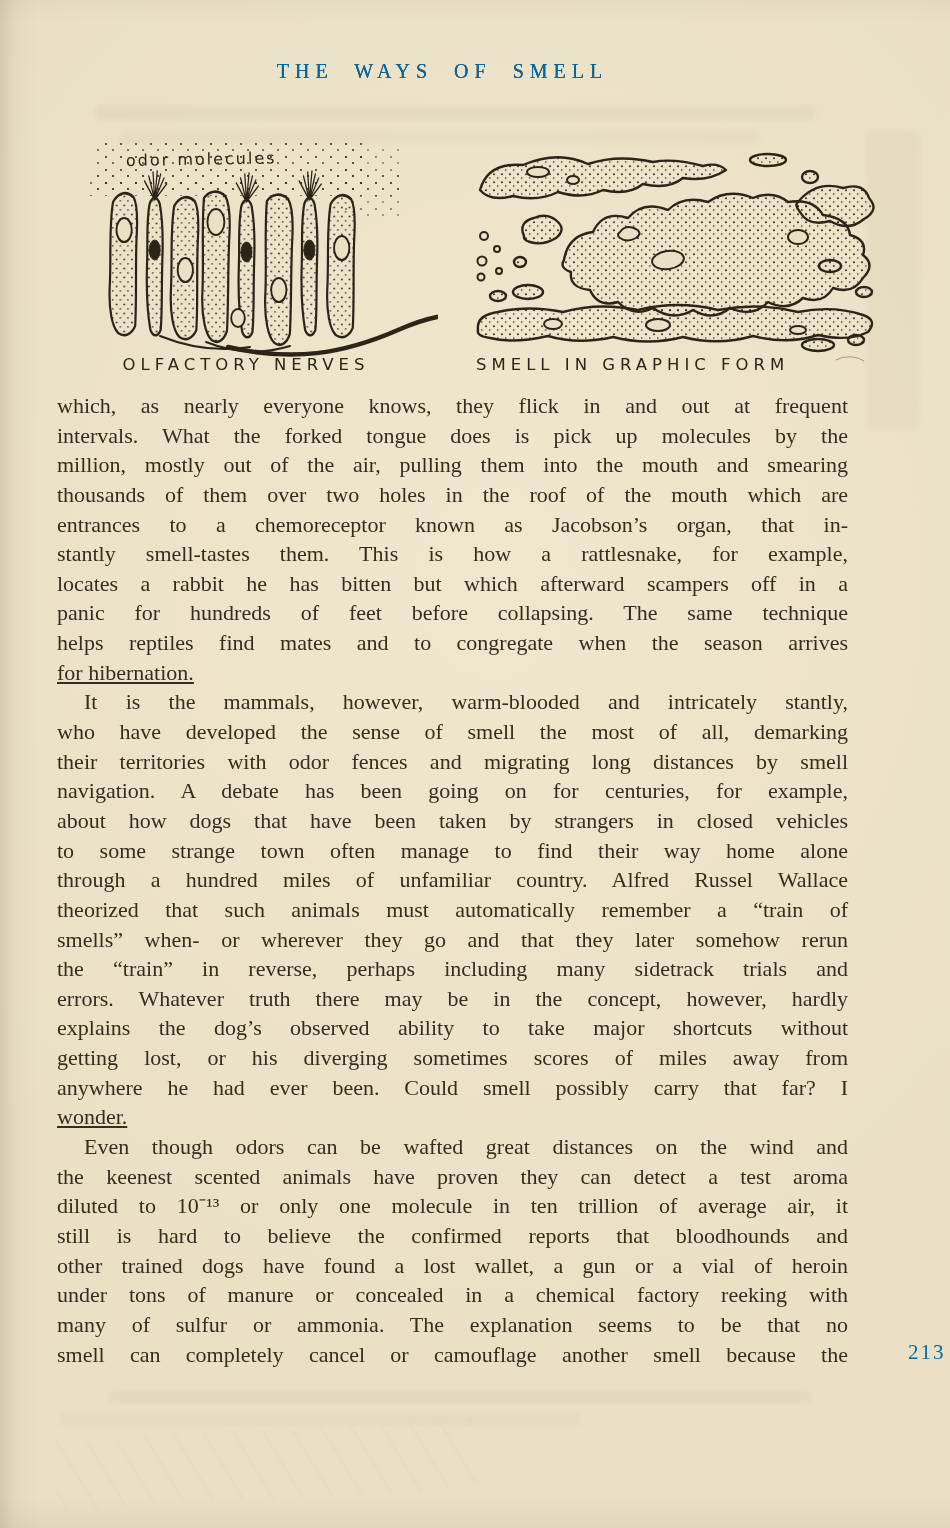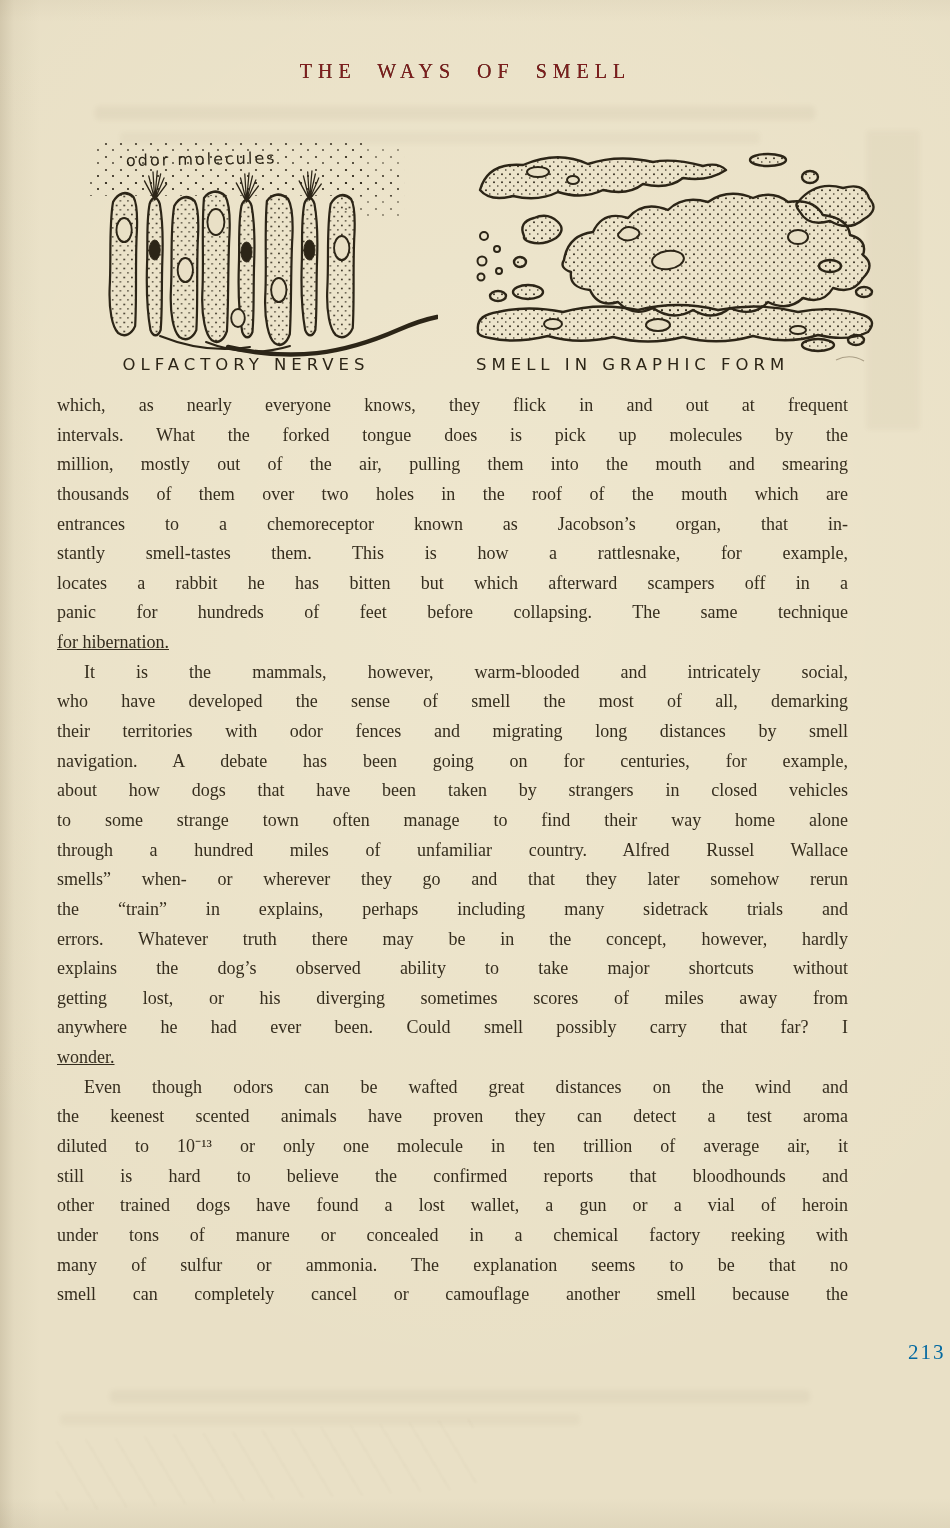--- a/index.html
+++ b/index.html
@@ -27,9 +27,9 @@
     filter:blur(1px);transform:rotate(-3deg);pointer-events:none;
   }
   .page-title{
-    position:absolute;left:70px;top:60px;width:791px;
+    position:absolute;left:47px;top:60px;width:791px;
     text-align:center;font-size:20px;letter-spacing:6px;word-spacing:10px;
-    color:#7f1d1d;text-shadow:0 0 .5px #3a3122;
+    color:#0369a1;text-shadow:0 0 .5px #3a3122;
   }
   .fig{position:absolute;}
   .fig-left{left:88px;top:140px;}

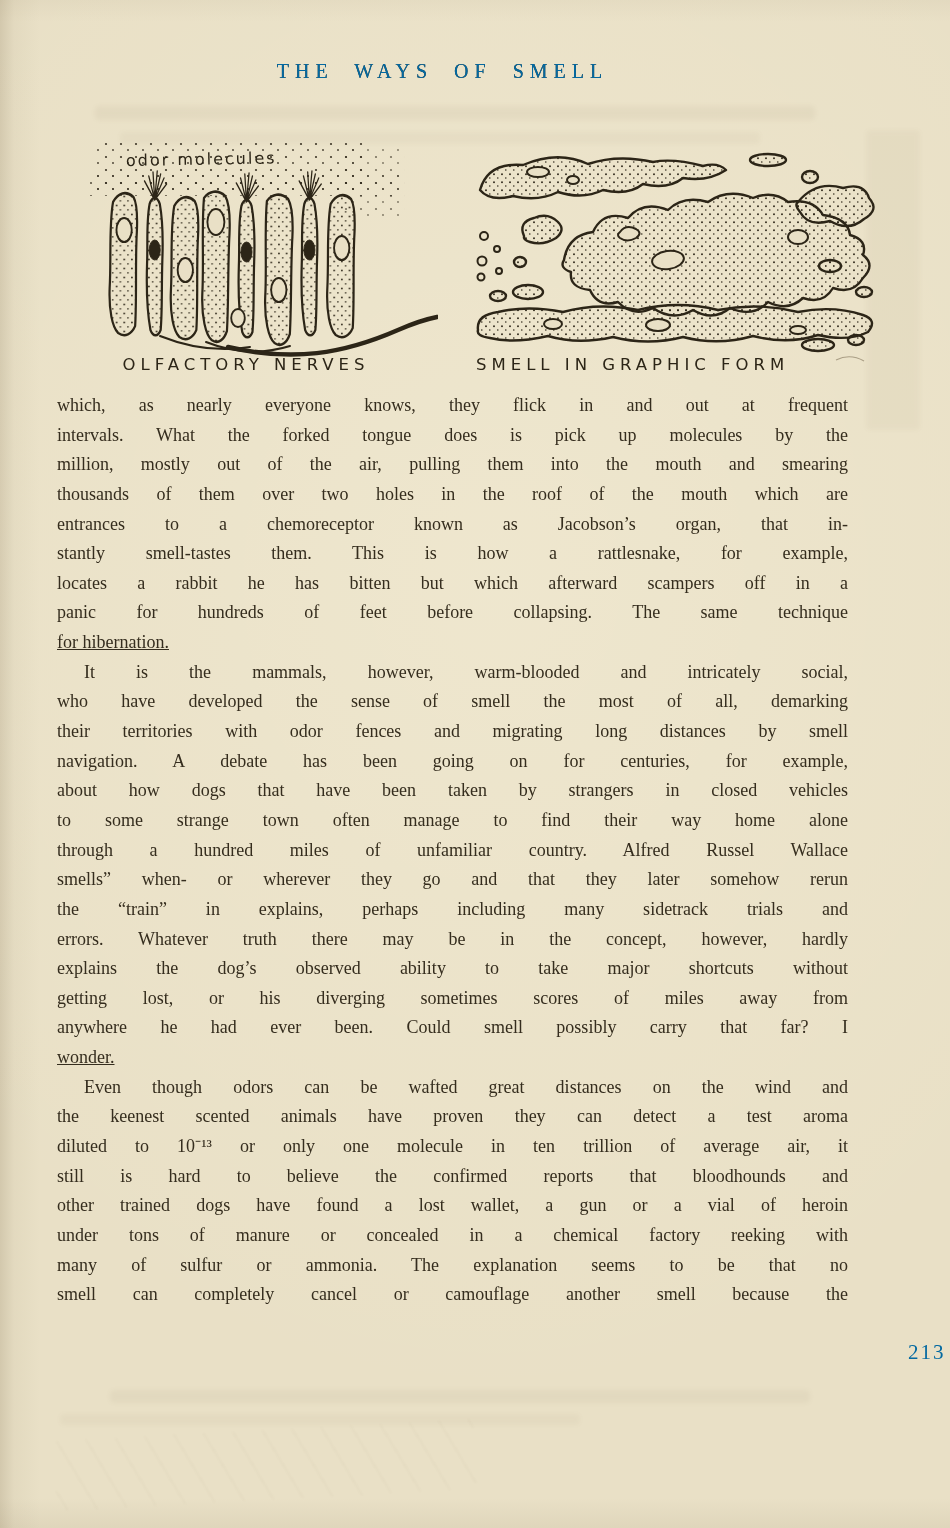--- a/index.html
+++ b/index.html
@@ -44,7 +44,7 @@
   .figtext{fill:#2c2517;font-family:"DejaVu Sans", sans-serif;}
   .body-text{
     position:absolute;left:57px;top:391px;width:791px;
-    font-size:18px;color:#352d1e;
+    font-size:22px;color:#352d1e;
   }
   .line{
     height:29.65px;line-height:29.65px;

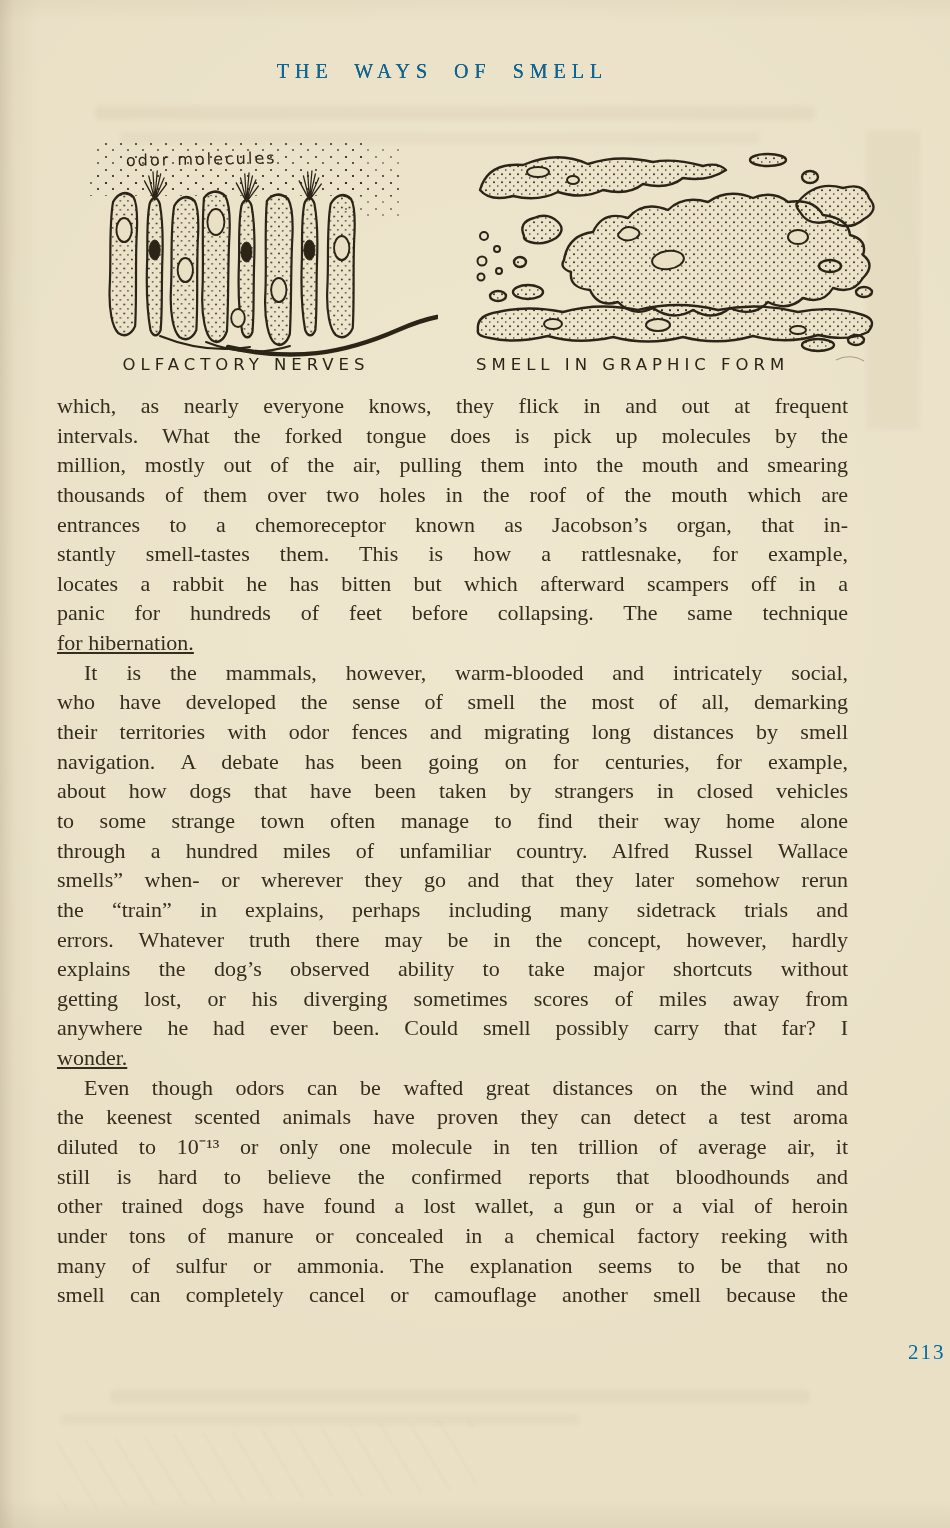--- a/index.html
+++ b/index.html
@@ -179,6 +179,7 @@
     <div class="line">stantly smell-tastes them. This is how a rattlesnake, for example,</div>
     <div class="line">locates a rabbit he has bitten but which afterward scampers off in a</div>
     <div class="line">panic for hundreds of feet before collapsing. The same technique</div>
+    <div class="line">helps reptiles find mates and to congregate when the season arrives</div>
     <div class="line last">for hibernation.</div>
     <div class="line indent">It is the mammals, however, warm-blooded and intricately social,</div>
     <div class="line">who have developed the sense of smell the most of all, demarking</div>

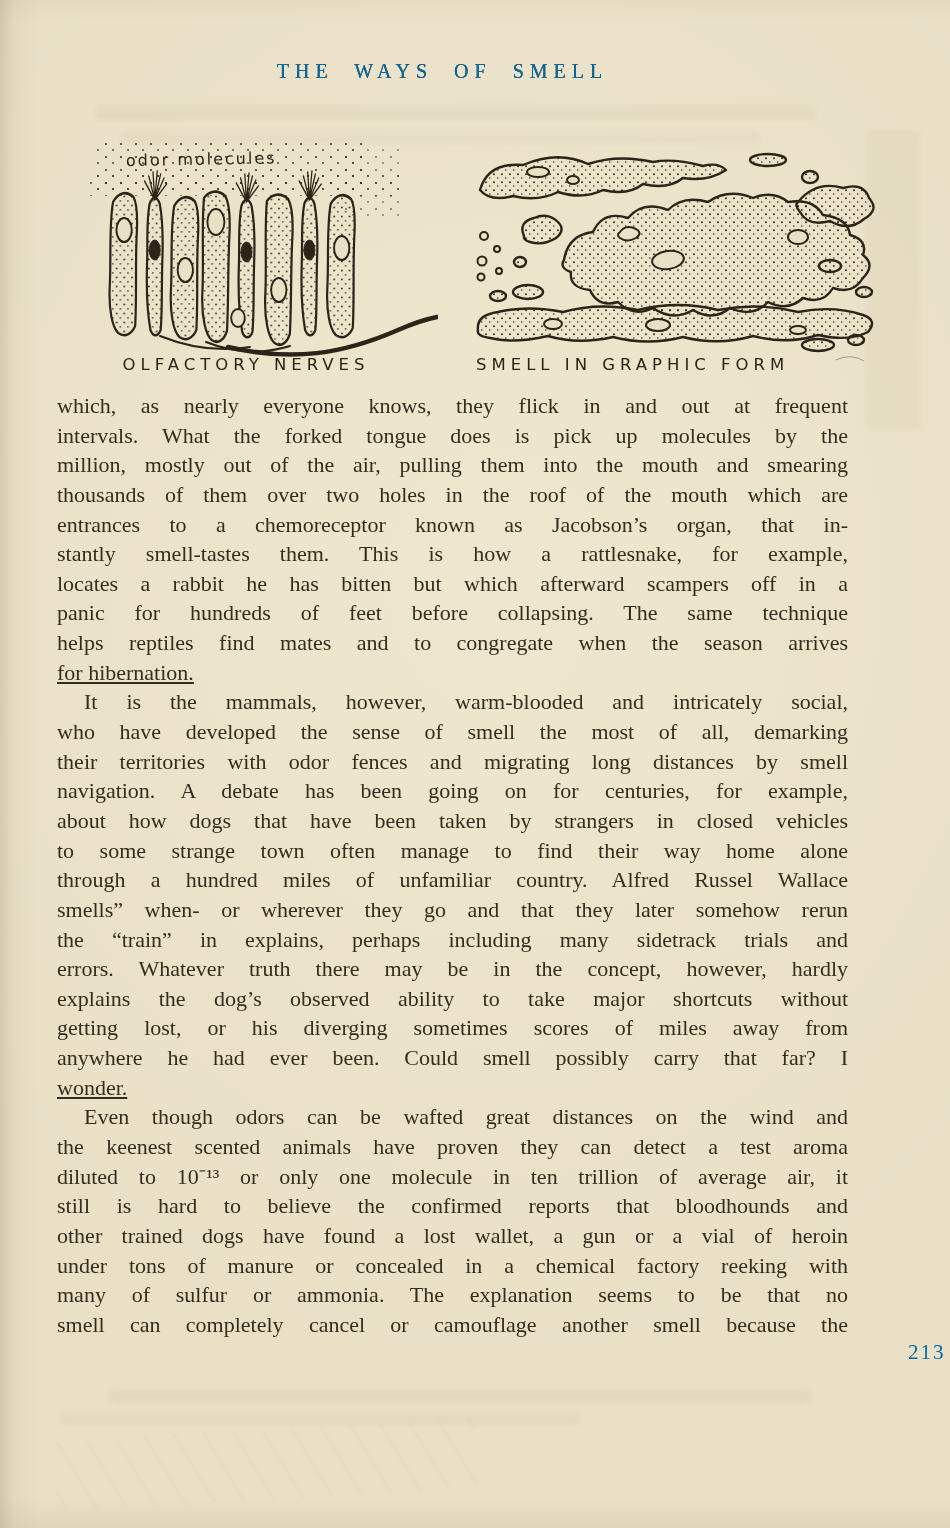--- a/index.html
+++ b/index.html
@@ -181,7 +181,7 @@
     <div class="line">panic for hundreds of feet before collapsing. The same technique</div>
     <div class="line">helps reptiles find mates and to congregate when the season arrives</div>
     <div class="line last">for hibernation.</div>
-    <div class="line indent">It is the mammals, however, warm-blooded and intricately social,</div>
+    <div class="line indent">It is the mammals, however, warm-blooded and intricately stantly,</div>
     <div class="line">who have developed the sense of smell the most of all, demarking</div>
     <div class="line">their territories with odor fences and migrating long distances by smell</div>
     <div class="line">navigation. A debate has been going on for centuries, for example,</div>

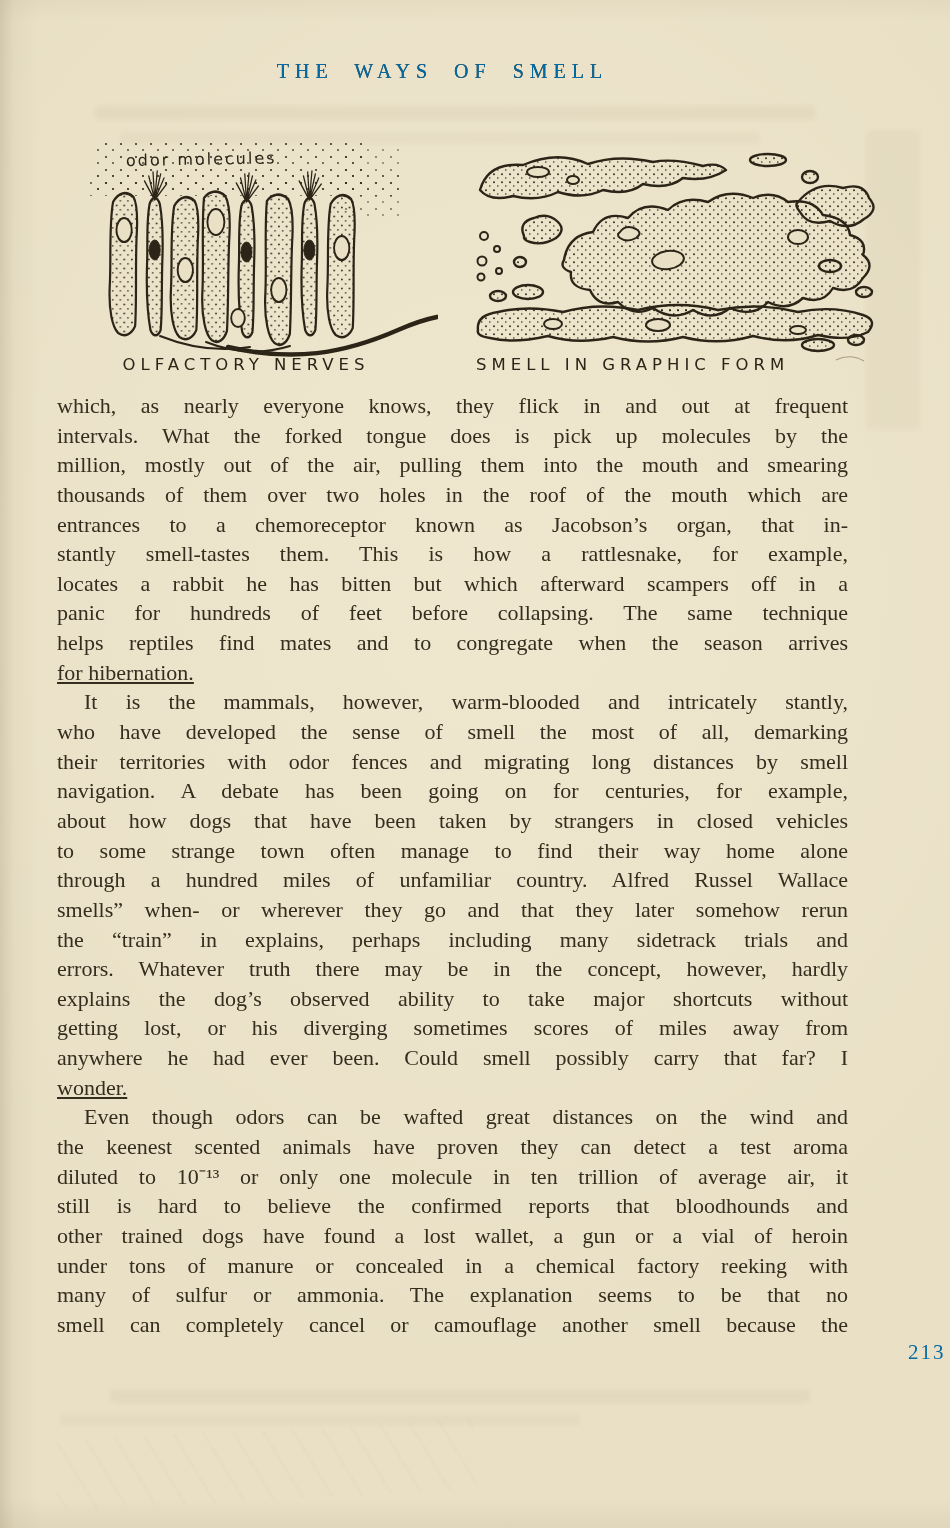--- a/index.html
+++ b/index.html
@@ -188,6 +188,7 @@
     <div class="line">about how dogs that have been taken by strangers in closed vehicles</div>
     <div class="line">to some strange town often manage to find their way home alone</div>
     <div class="line">through a hundred miles of unfamiliar country. Alfred Russel Wallace</div>
+    <div class="line">theorized that such animals must automatically remember a “train of</div>
     <div class="line">smells” when- or wherever they go and that they later somehow rerun</div>
     <div class="line">the “train” in explains, perhaps including many sidetrack trials and</div>
     <div class="line">errors. Whatever truth there may be in the concept, however, hardly</div>

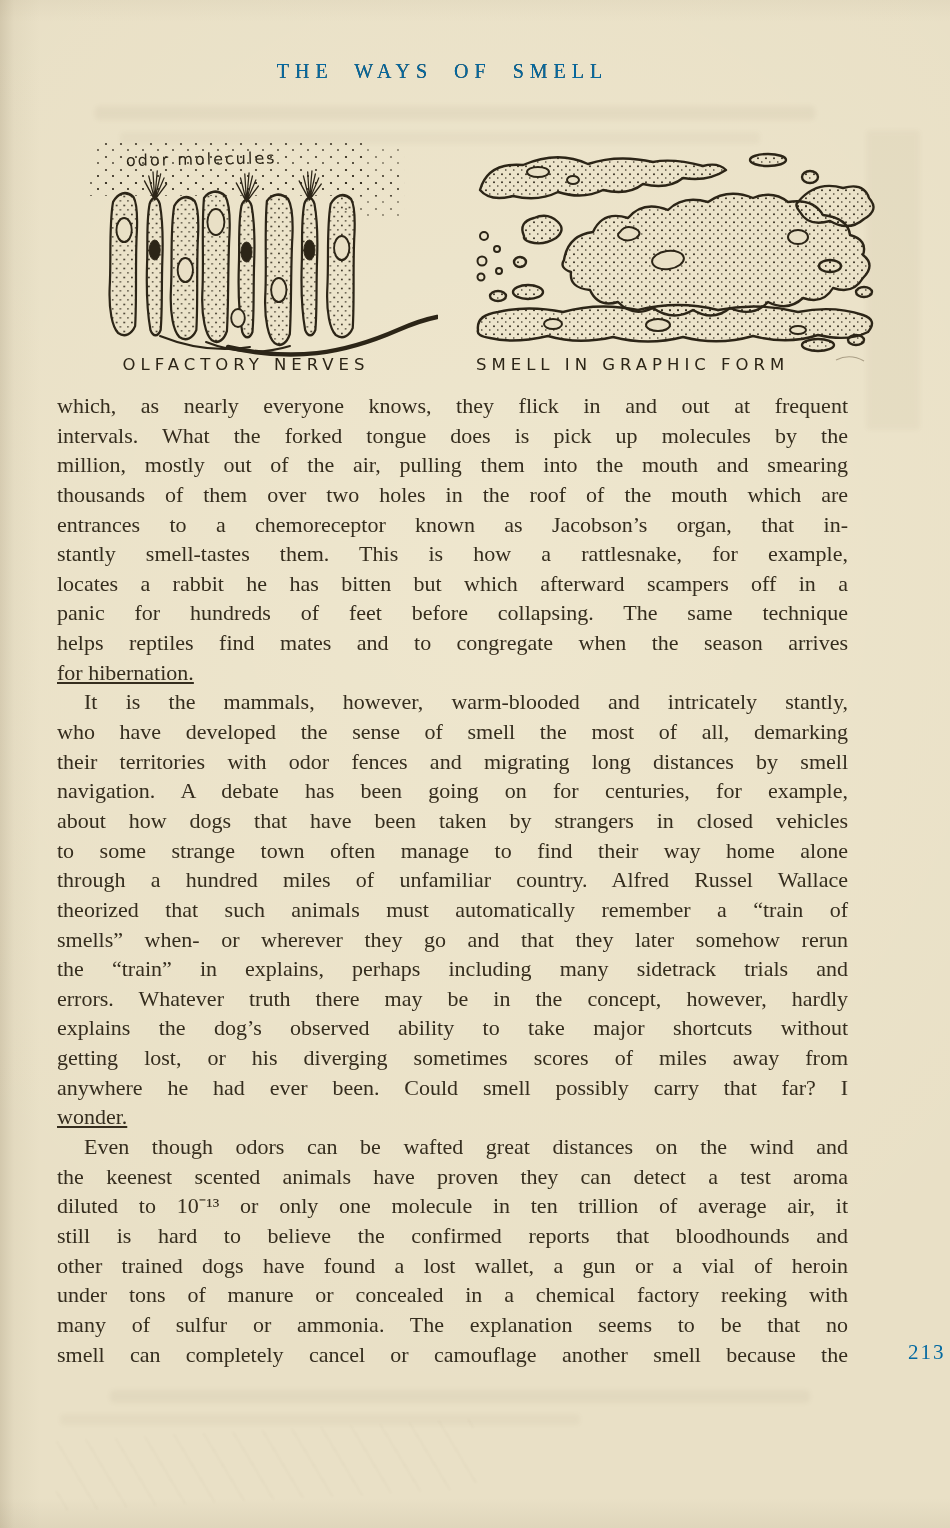--- a/index.html
+++ b/index.html
@@ -190,7 +190,7 @@
     <div class="line">through a hundred miles of unfamiliar country. Alfred Russel Wallace</div>
     <div class="line">theorized that such animals must automatically remember a “train of</div>
     <div class="line">smells” when- or wherever they go and that they later somehow rerun</div>
-    <div class="line">the “train” in explains, perhaps including many sidetrack trials and</div>
+    <div class="line">the “train” in reverse, perhaps including many sidetrack trials and</div>
     <div class="line">errors. Whatever truth there may be in the concept, however, hardly</div>
     <div class="line">explains the dog’s observed ability to take major shortcuts without</div>
     <div class="line">getting lost, or his diverging sometimes scores of miles away from</div>

